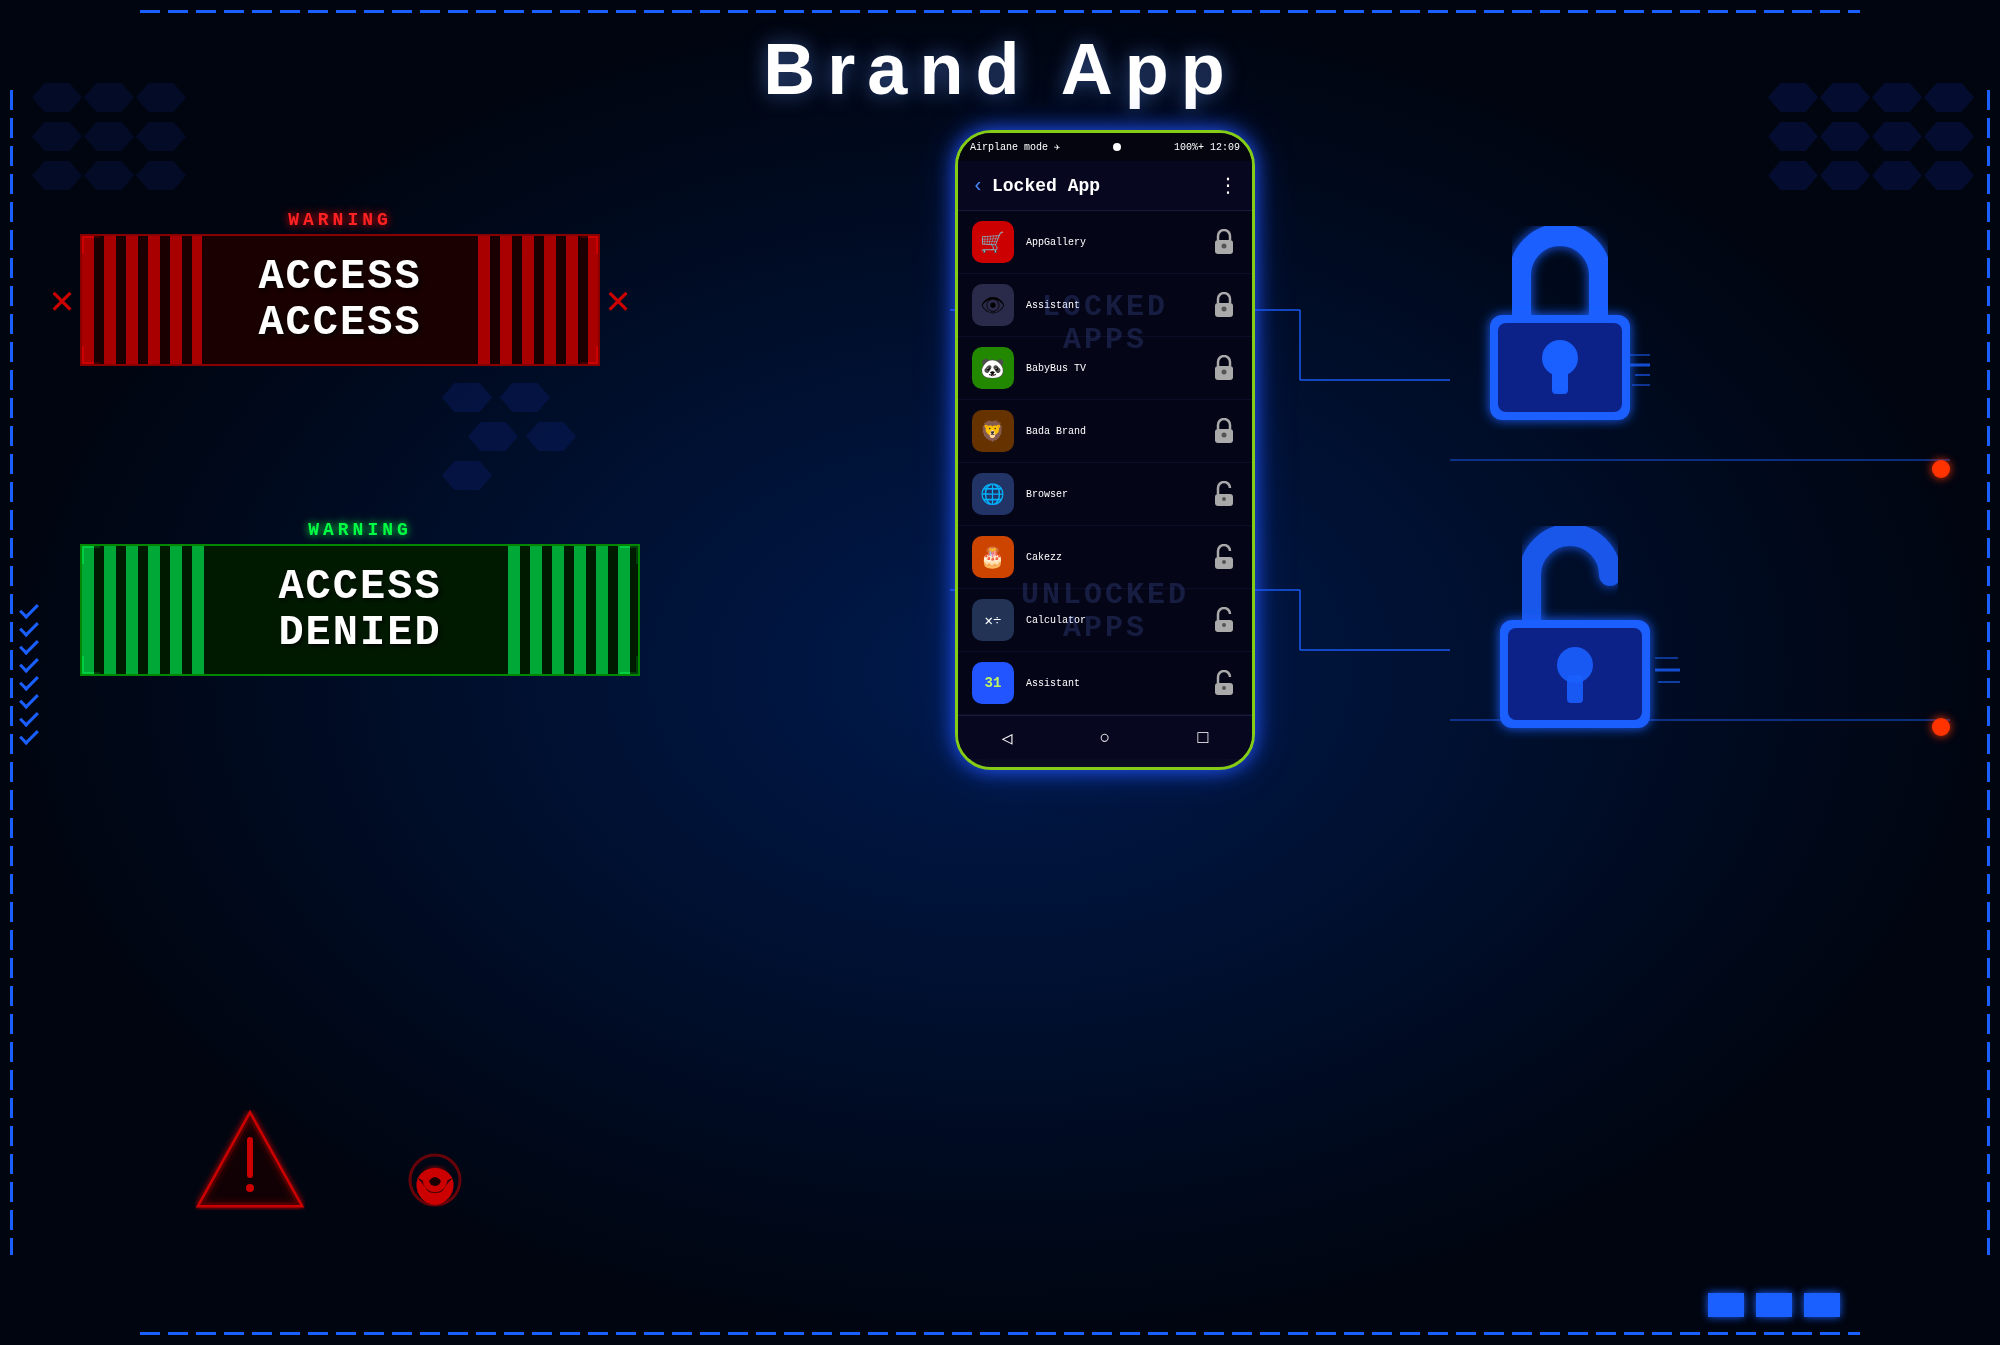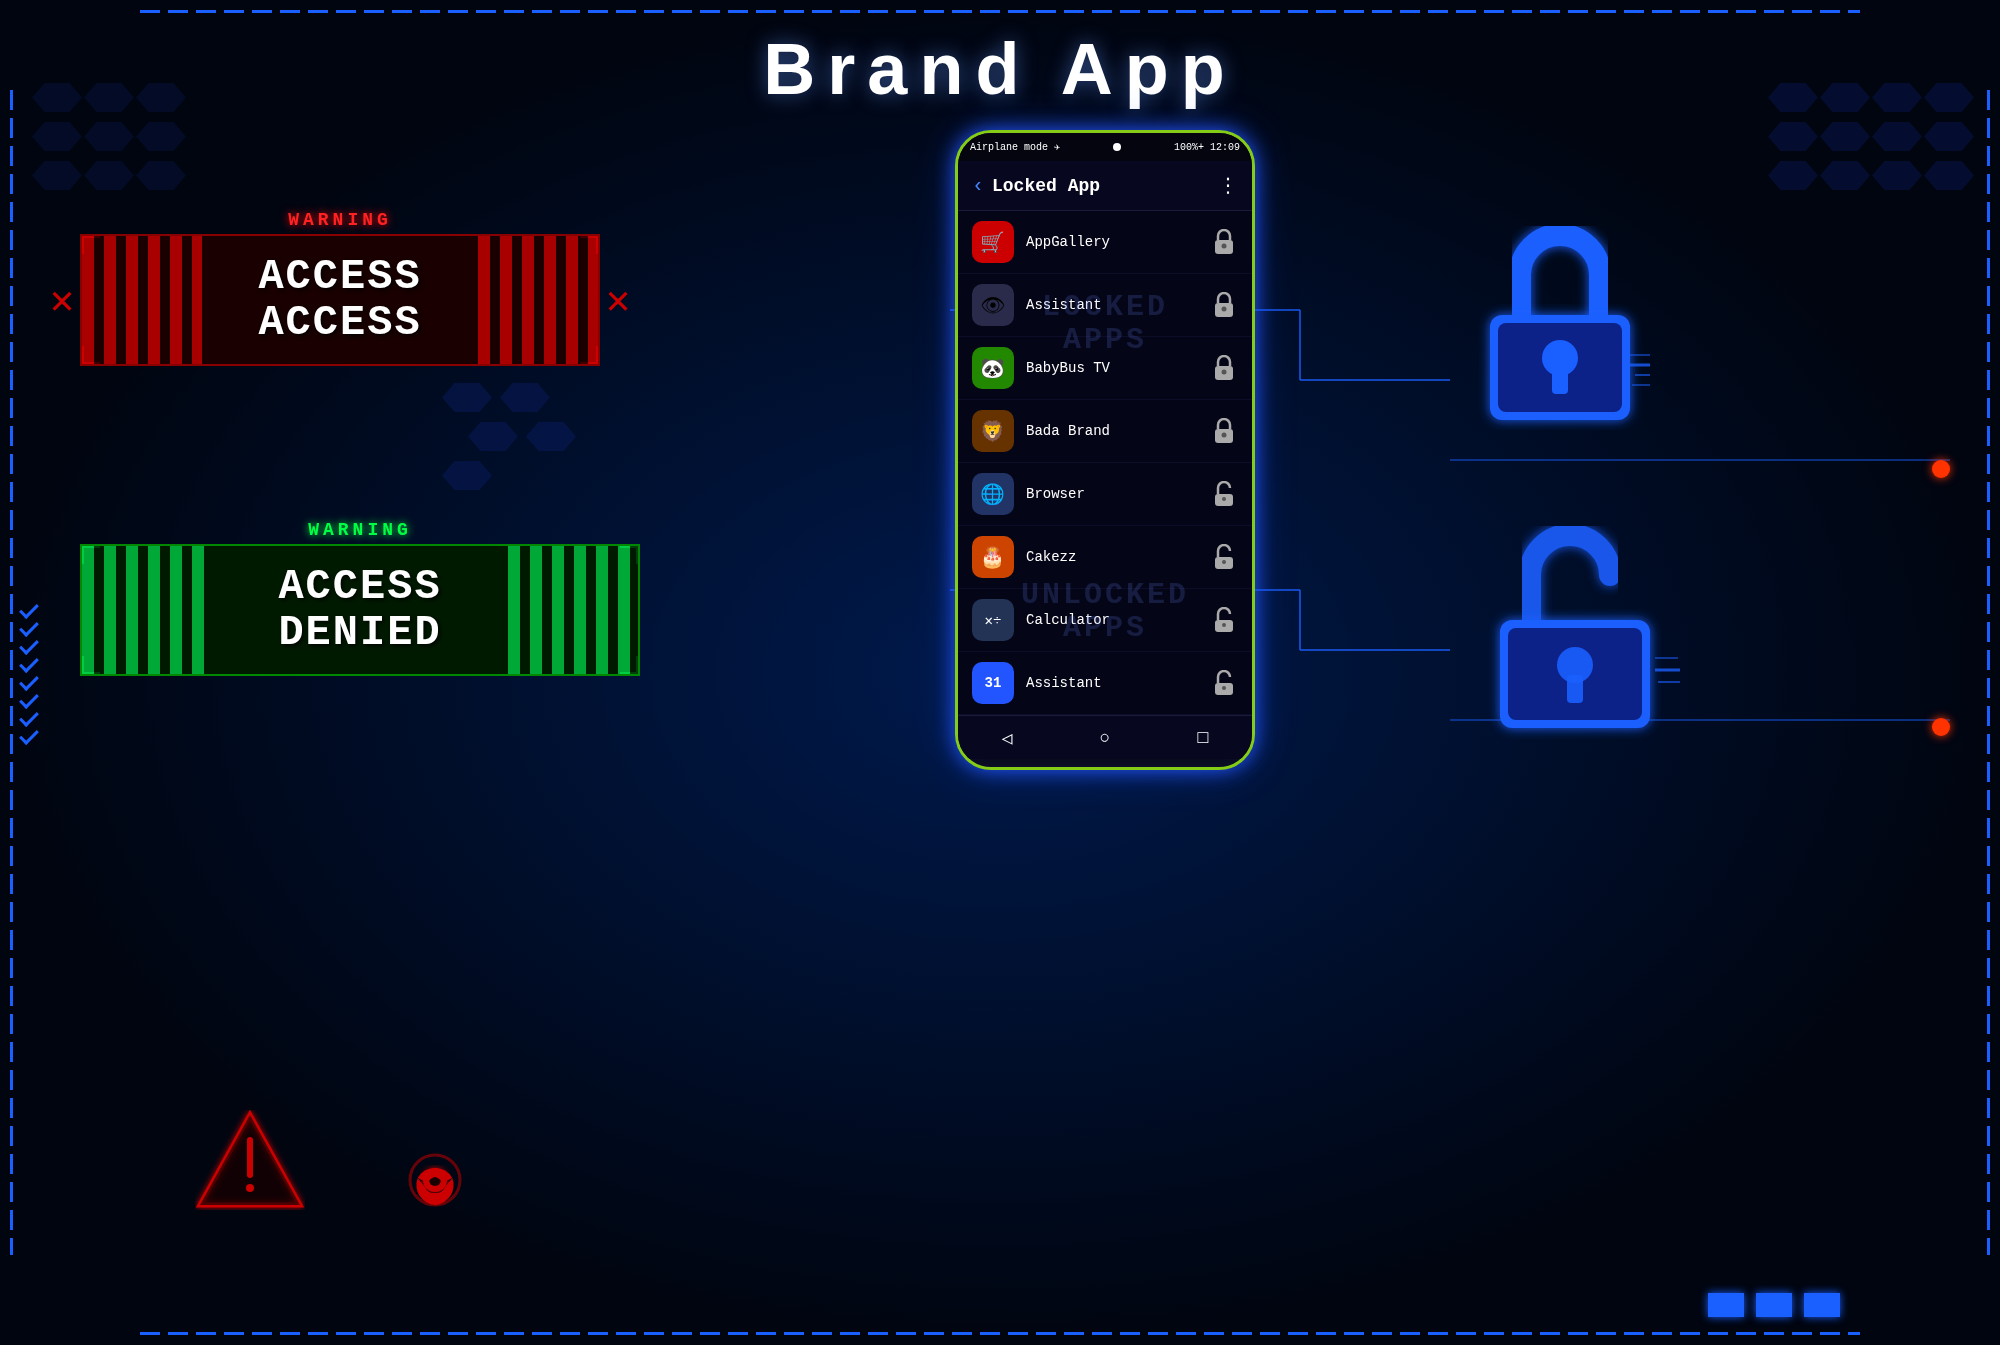--- a/index.html
+++ b/index.html
@@ -385,7 +385,7 @@
     }
     .app-name {
       color: white;
-      font-size: 14px;
+      font-size: 10px;
       flex: 1;
     }
     .lock-icon-closed {

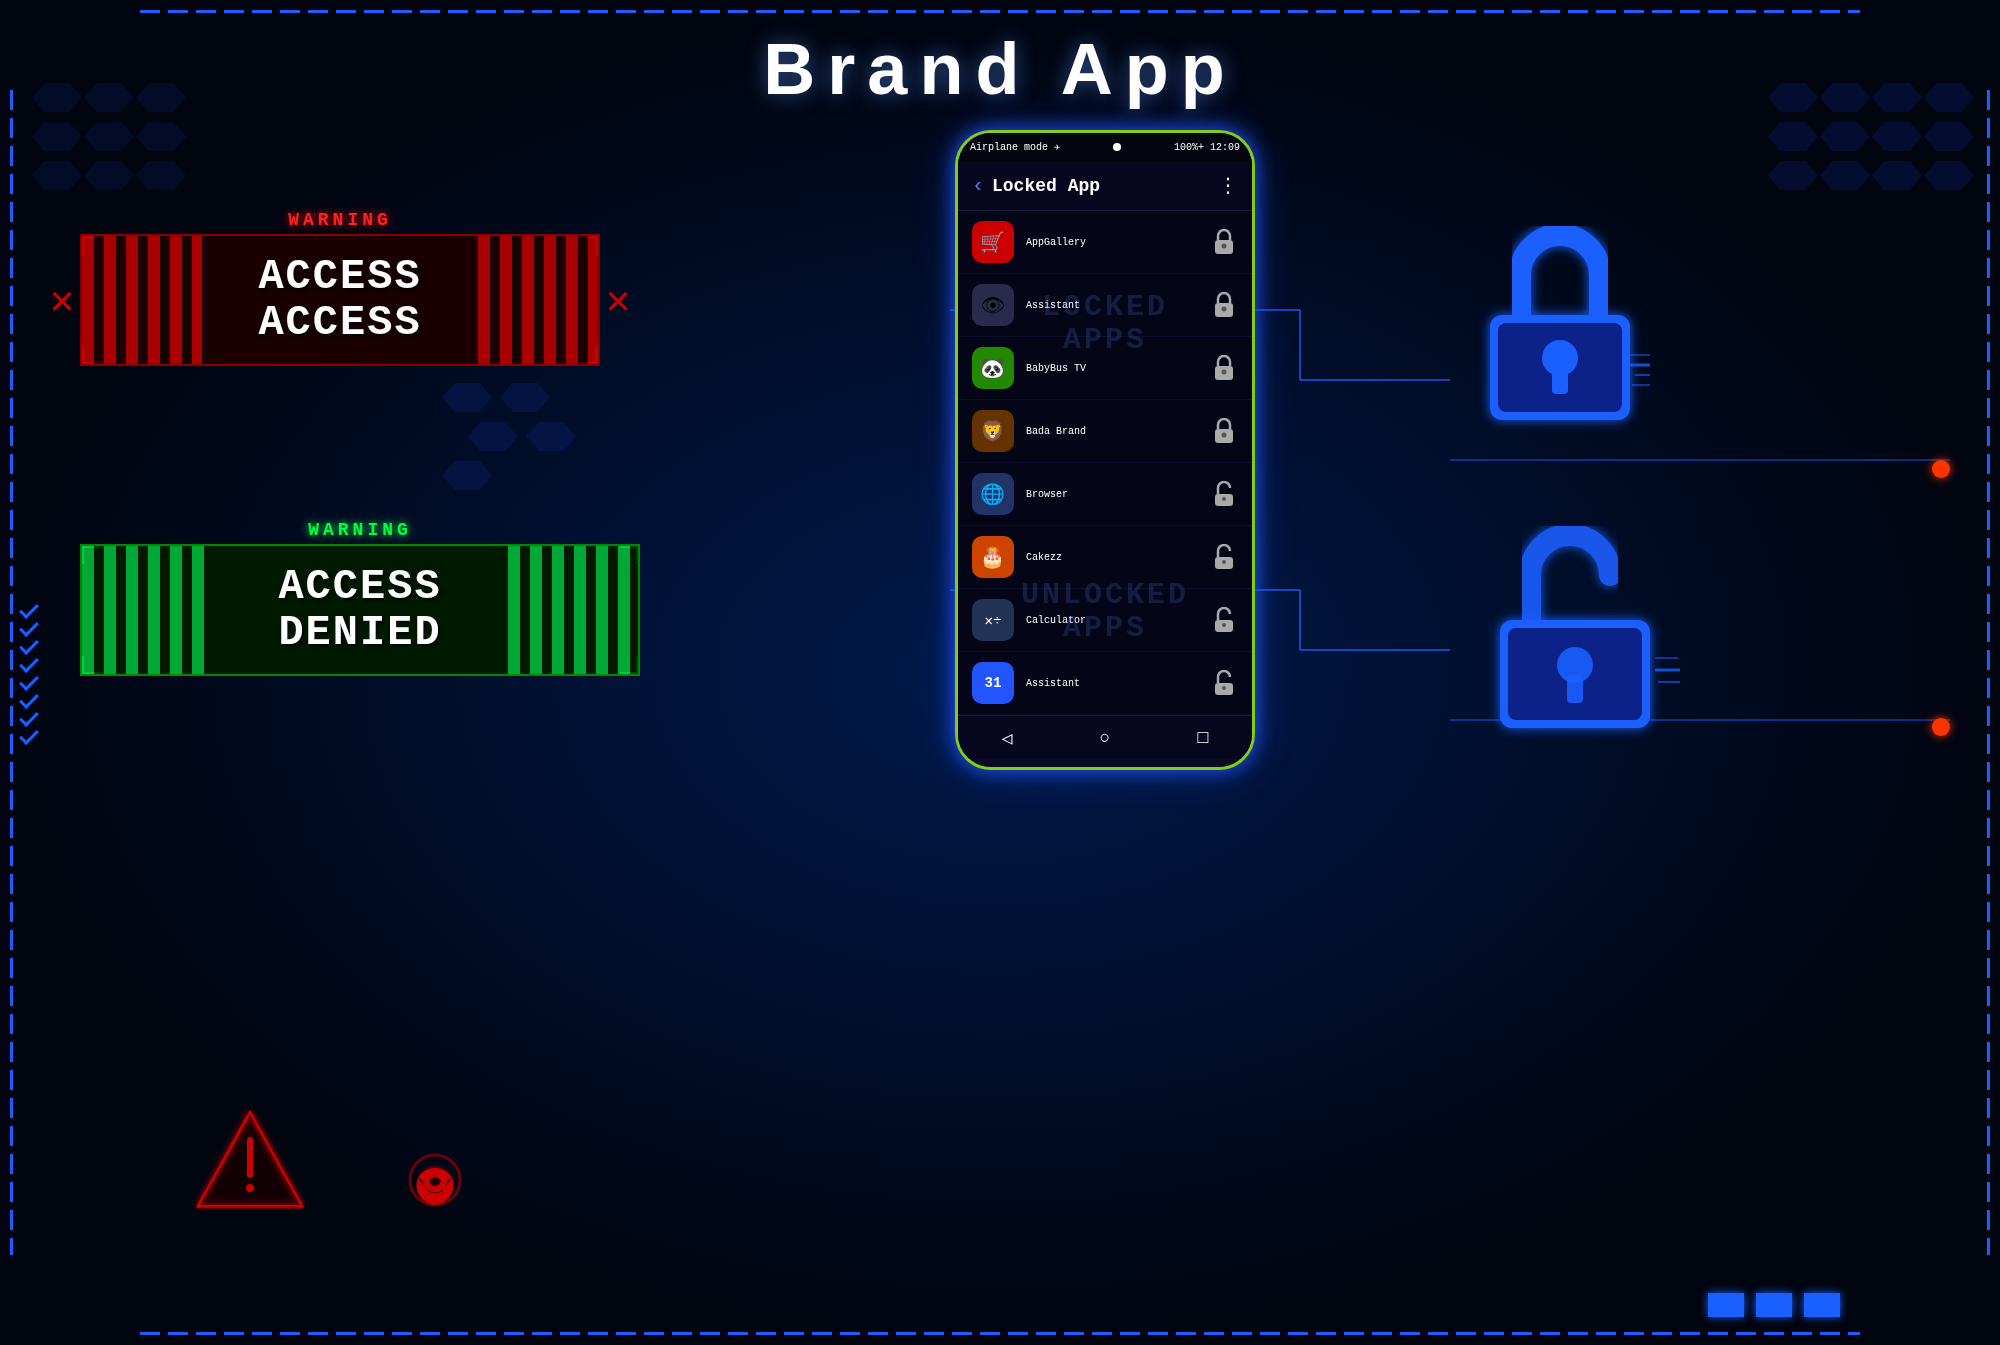--- a/index.html
+++ b/index.html
@@ -800,7 +800,7 @@
       </div>
 
       <div class="app-item">
-        <div class="app-icon-wrapper" style="background:#2255ff; font-size:14px; color:#ffffff; font-weight:bold;">
+        <div class="app-icon-wrapper" style="background:#2255ff; font-size:14px; color:#bef264; font-weight:bold;">
           31
         </div>
         <span class="app-name">Assistant</span>

